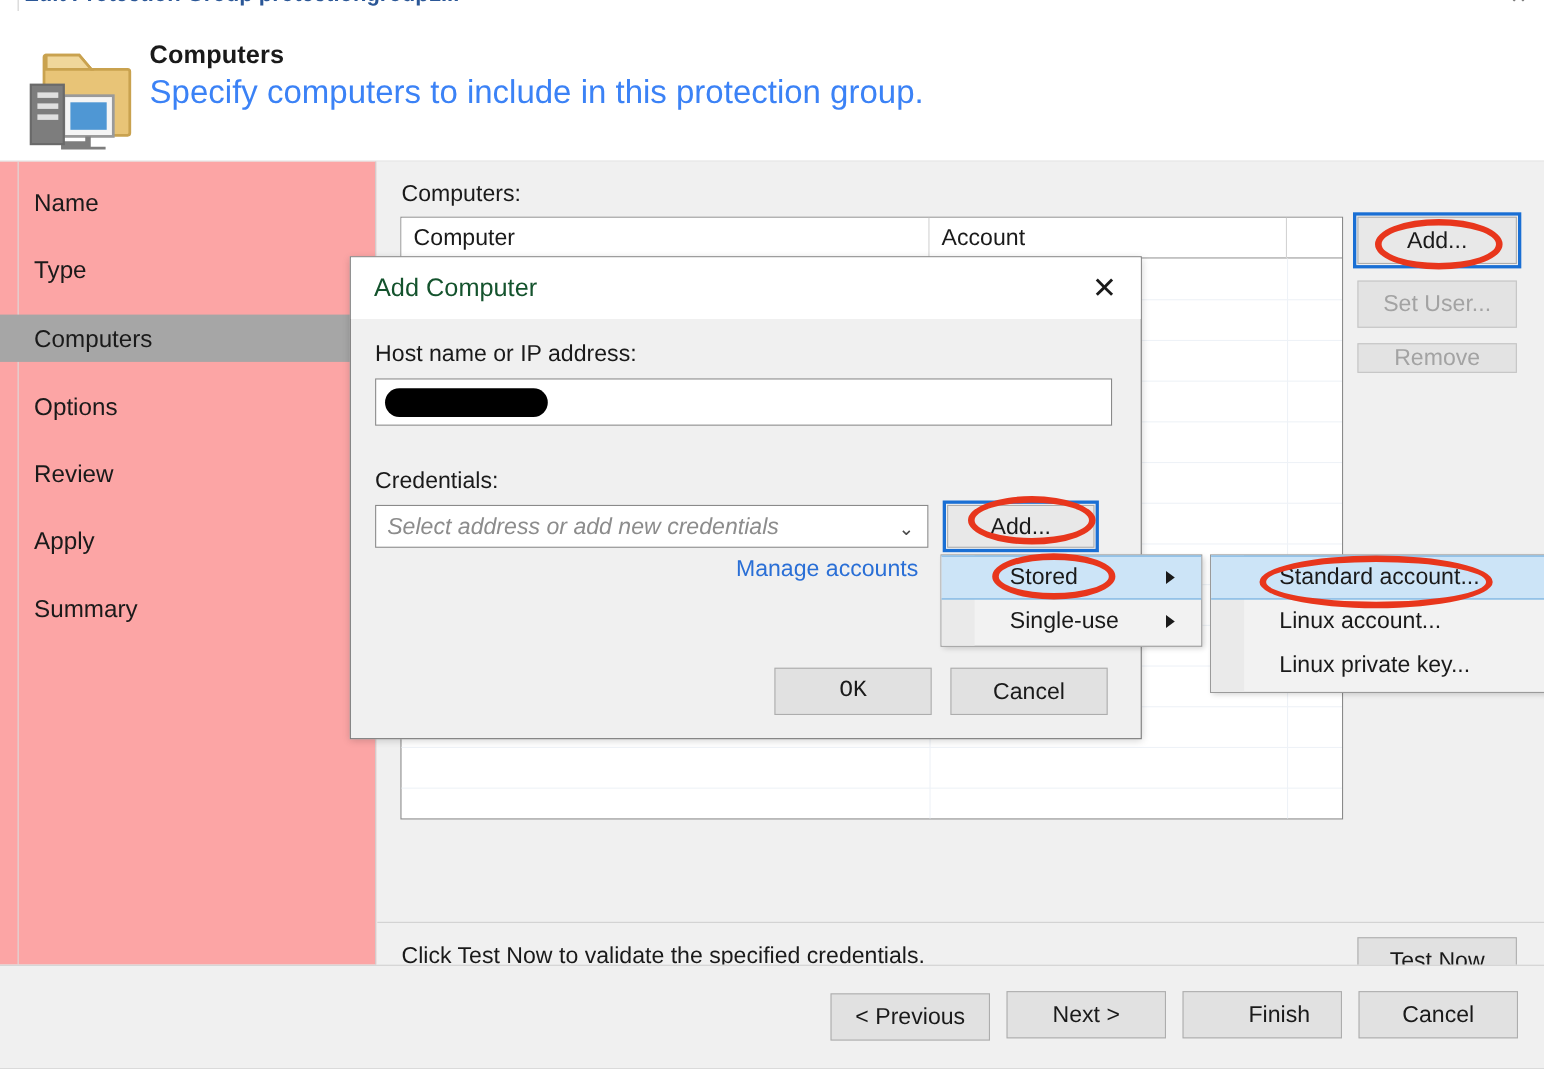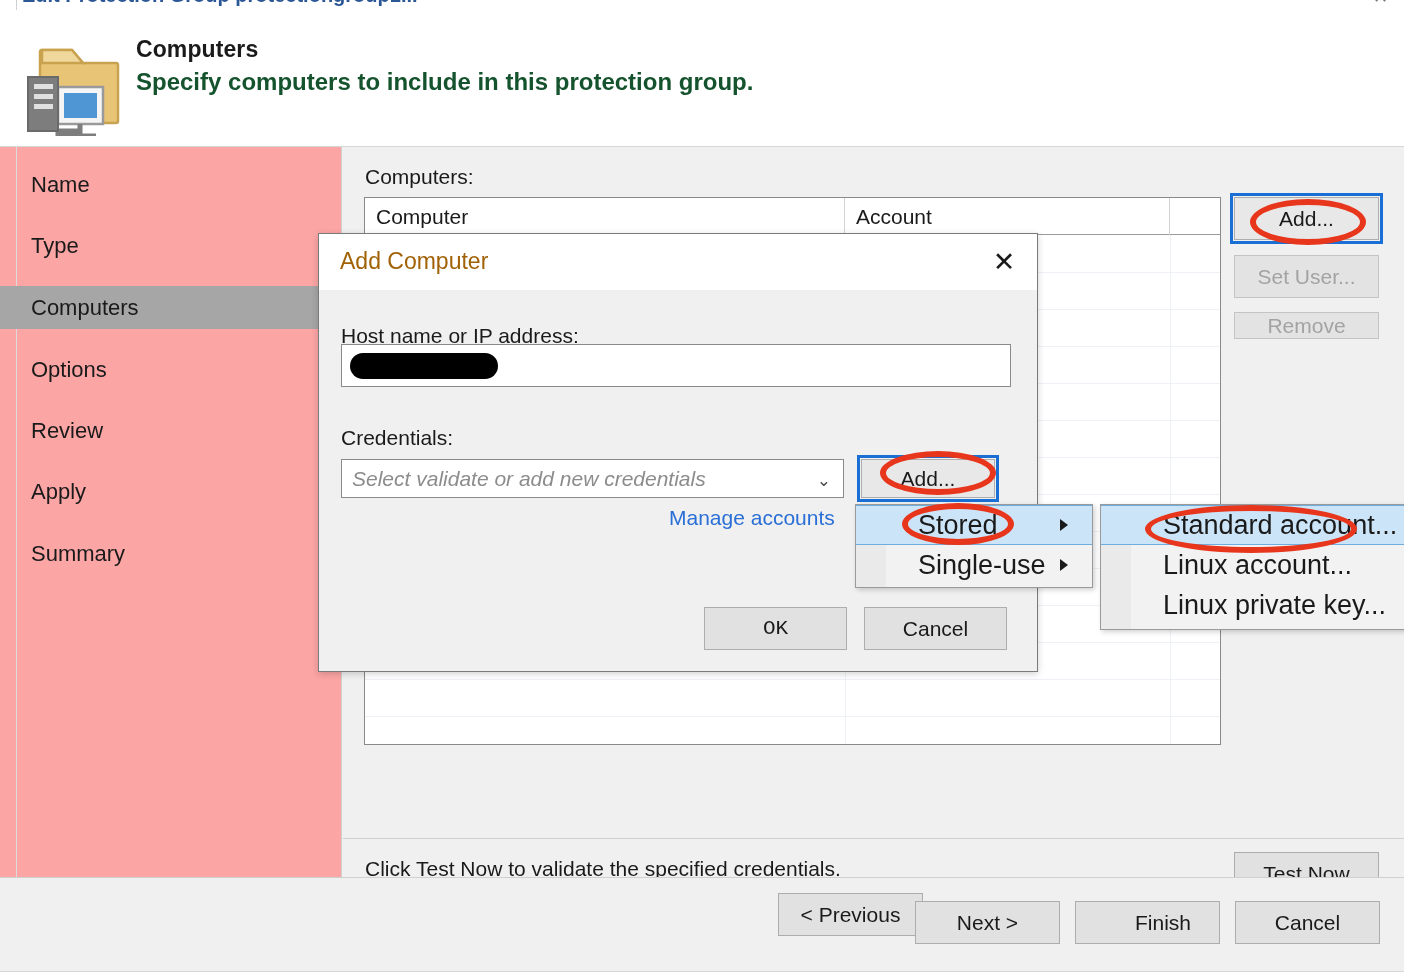--- a/index.html
+++ b/index.html
@@ -79,9 +79,9 @@
   .header-sub {
     position: absolute;
     left: 136px; top: 58px;
-    font-size: 24px;
-    font-weight: bold;
-    color: #14532d;
+    font-size: 30px;
+    font-weight: normal;
+    color: #3b82f6;
   }
 
   

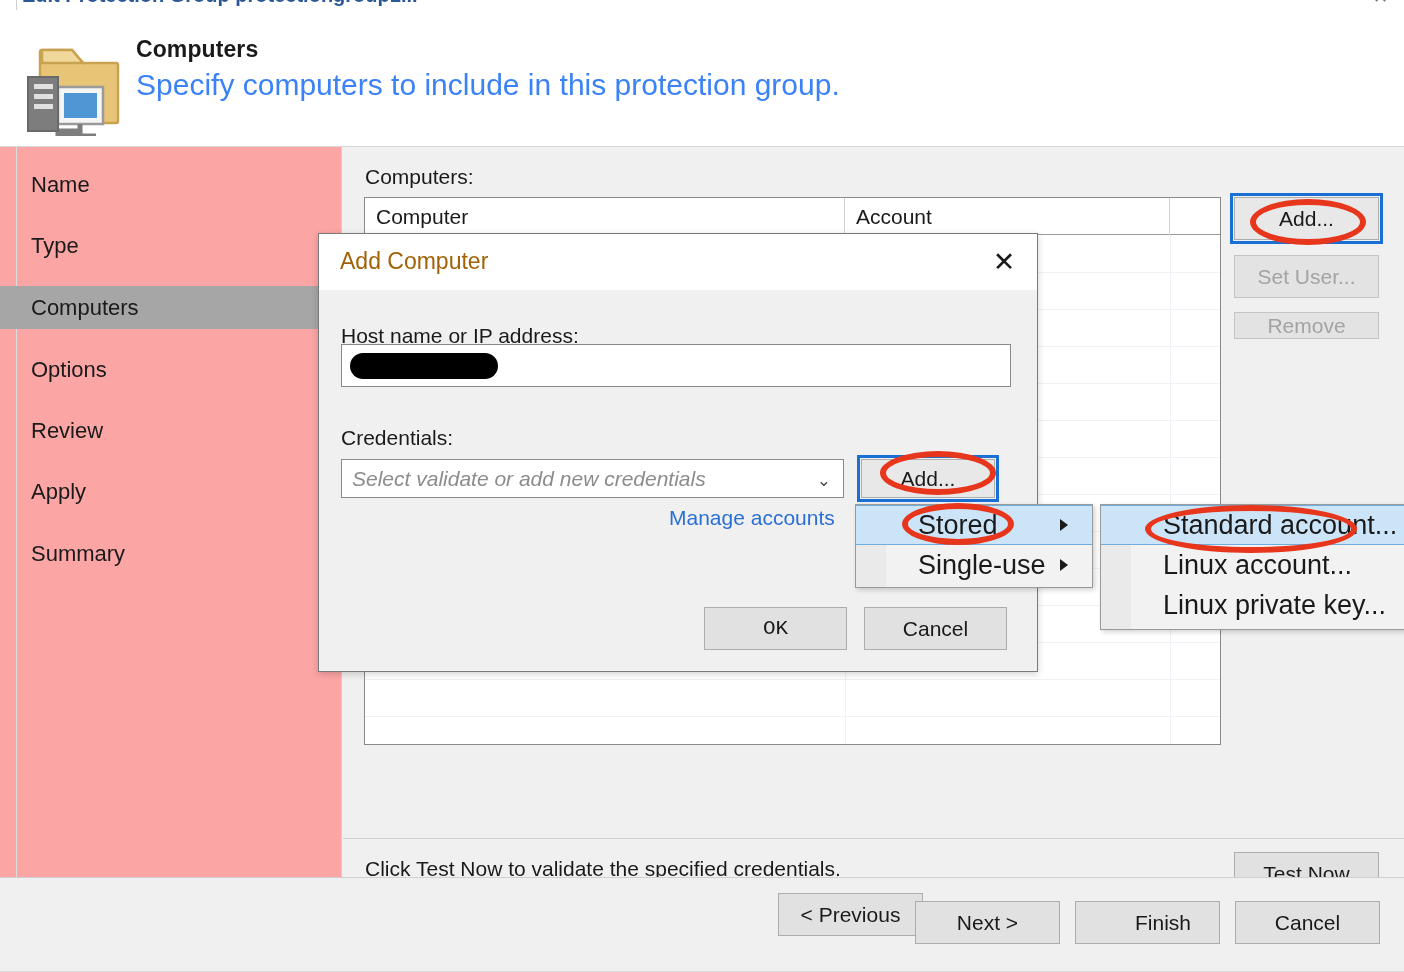--- a/index.html
+++ b/index.html
@@ -250,7 +250,7 @@
     position: absolute;
     left: 21px; top: 14px;
     font-size: 23px;
-    color: #a16207;
+    color: #14532d;
   }
   .dialog-close {
     position: absolute;

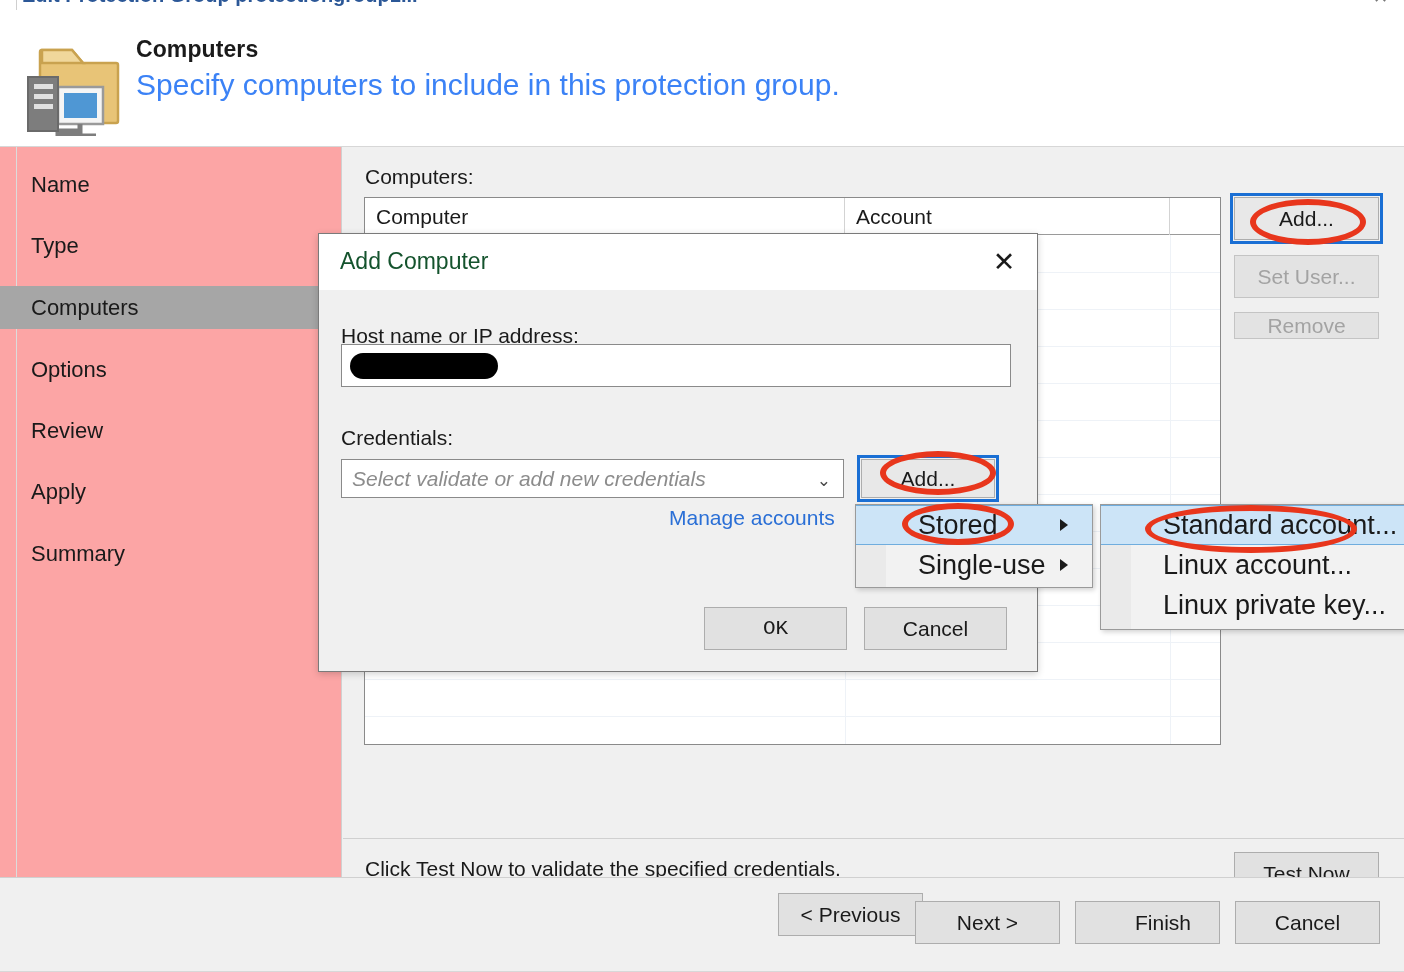--- a/index.html
+++ b/index.html
@@ -469,7 +469,7 @@
       <div class="dialog-close">✕</div>
     </div>
 
-    <div class="dlg-label" style="left:22px; top:90px;">Host name or IP address:</div>
+    <div class="dlg-label" style="left:22px; top:76px;">Host name or IP address:</div>
     <div class="dlg-input" style="left:22px; top:110px; width:670px; height:43px;">
       <div class="redaction"></div>
     </div>

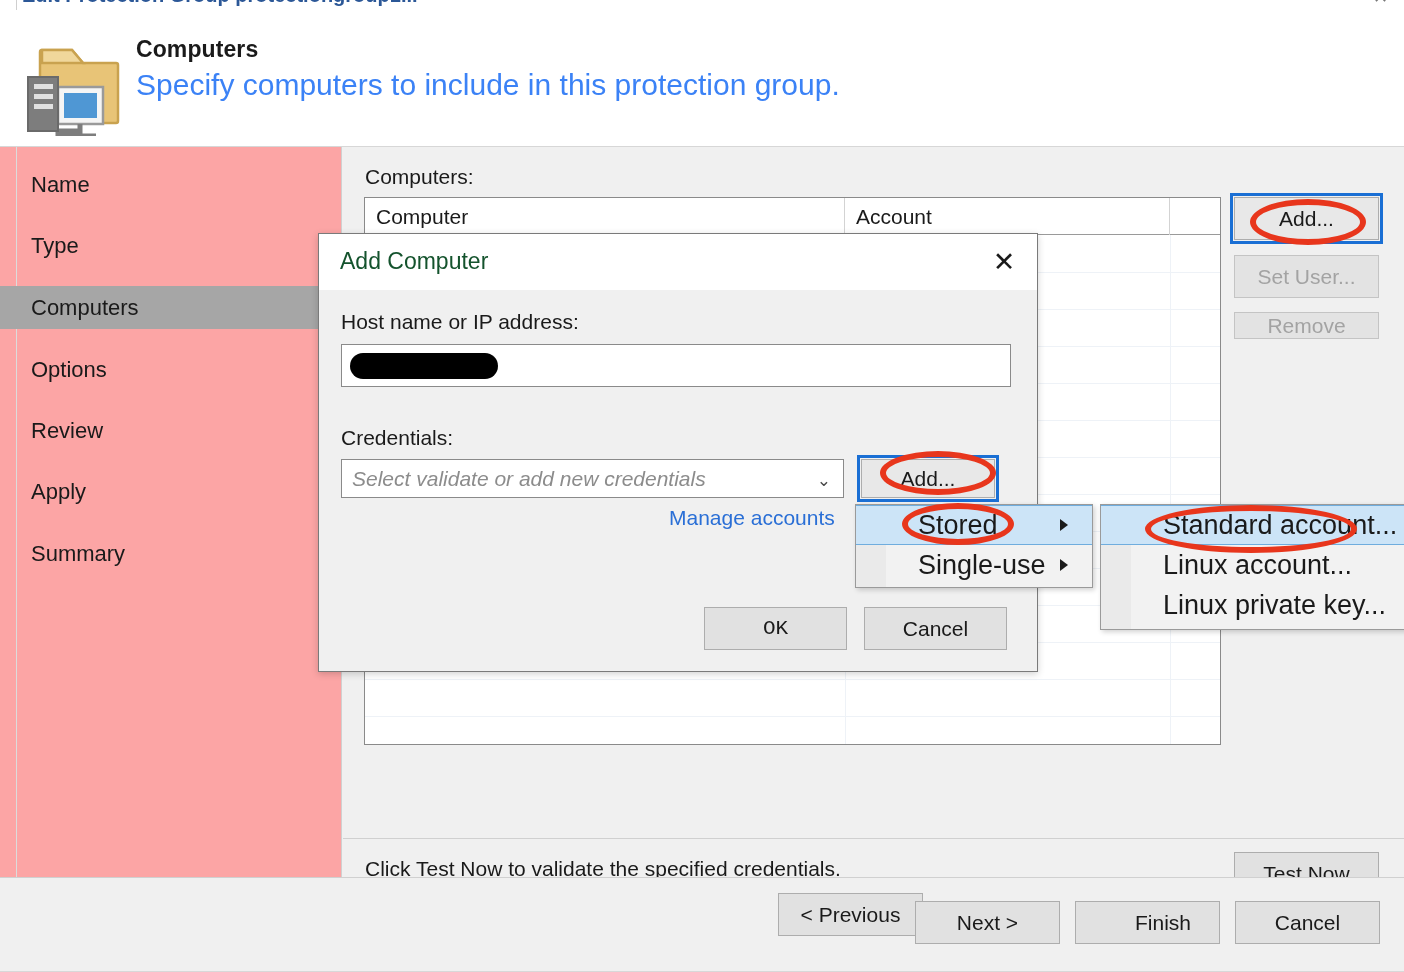--- a/index.html
+++ b/index.html
@@ -477,7 +477,7 @@
     <div class="dlg-label" style="left:22px; top:192px;">Credentials:</div>
 
     <div class="dlg-combo">
-      <div class="dlg-combo-text">Select validate or add new credentials</div>
+      <div class="dlg-combo-text">Select address or add new credentials</div>
       <div class="dlg-combo-arrow">⌄</div>
     </div>
 

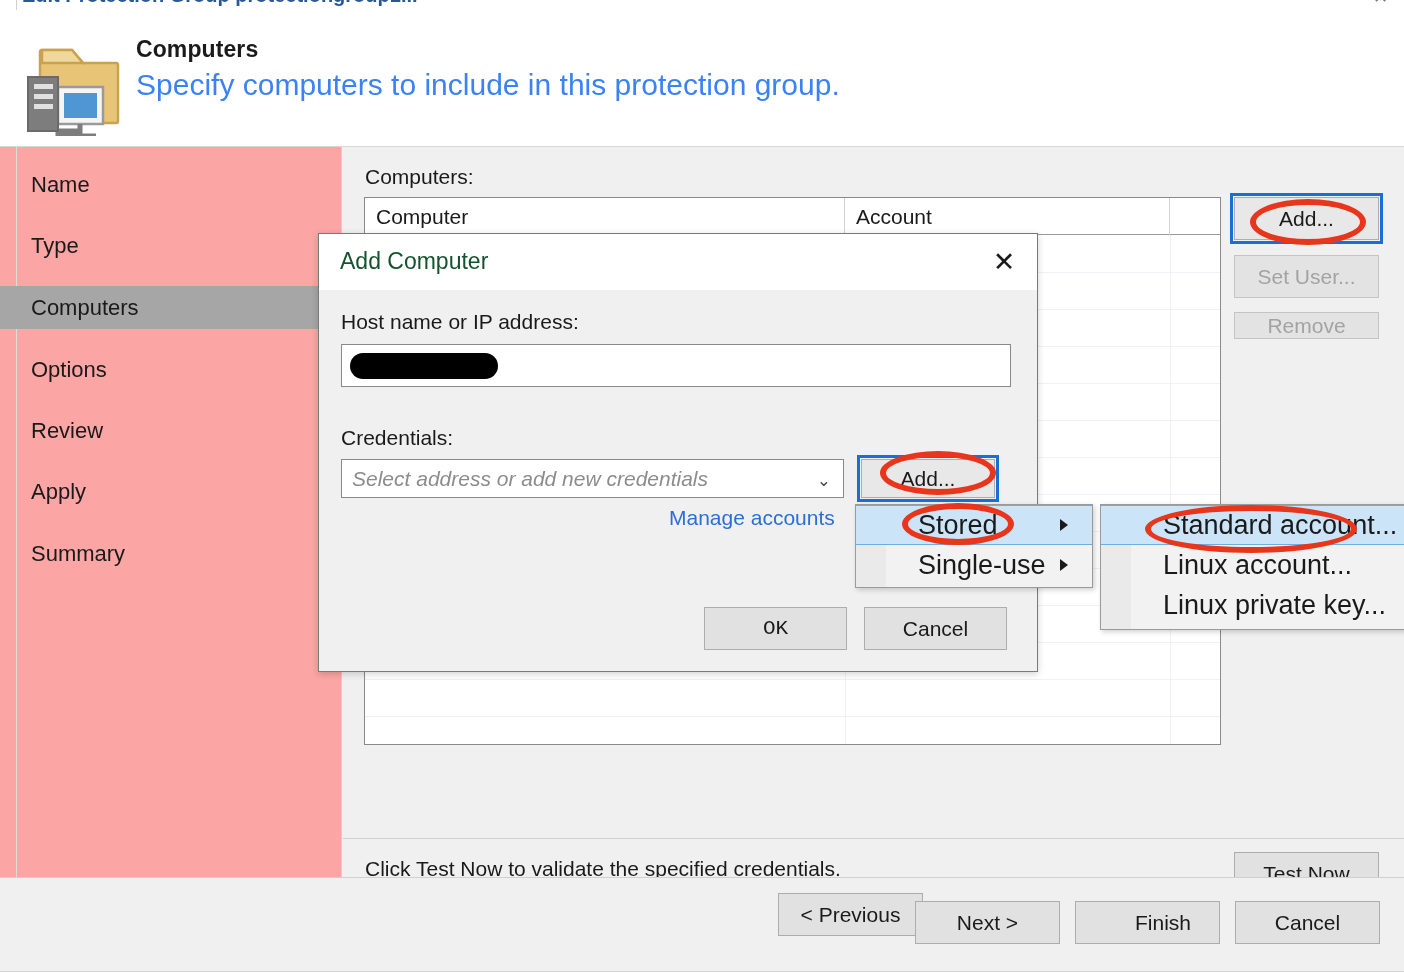--- a/index.html
+++ b/index.html
@@ -329,7 +329,7 @@
     display: flex;
     align-items: center;
     padding-left: 62px;
-    font-size: 27px;
+    font-size: 21px;
     color: #1a1a1a;
     cursor: default;
   }

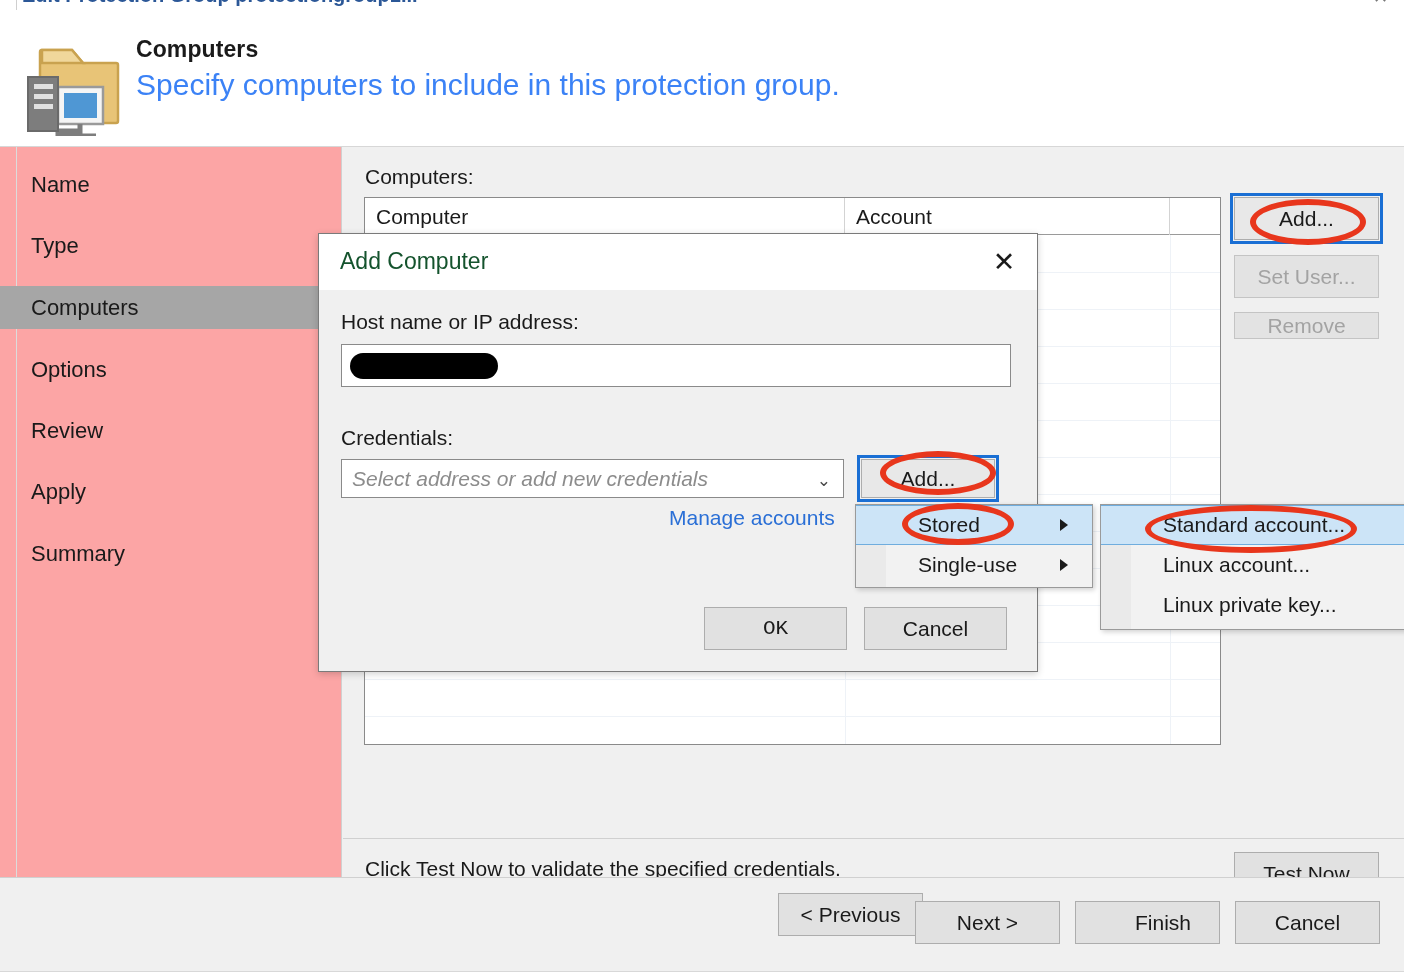--- a/index.html
+++ b/index.html
@@ -456,7 +456,7 @@
   </div>
 
   <div class="footer">
-    <div class="btn" style="left:755px; top:15px; width:145px; height:43px;margin-left:23px;">&lt; Previous</div>
+    <div class="btn" style="left:755px; top:25px; width:145px; height:43px;">&lt; Previous</div>
     <div class="btn" style="left:915px; top:23px; width:145px; height:43px;">Next &gt;</div>
     <div class="btn" style="left:1075px; top:23px; width:145px; height:43px;padding-left:31px;">Finish</div>
     <div class="btn" style="left:1235px; top:23px; width:145px; height:43px;">Cancel</div>

